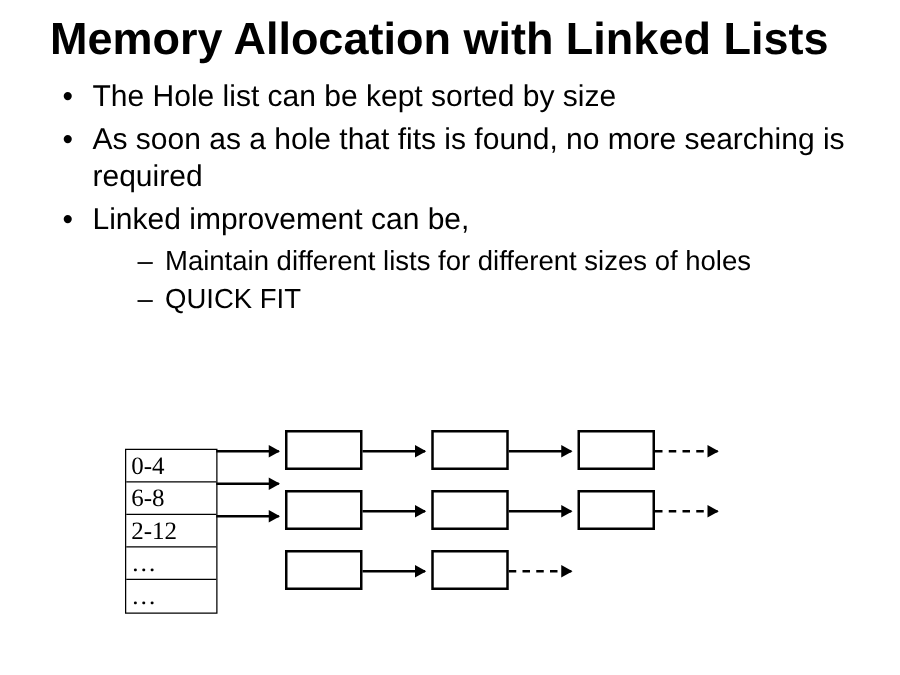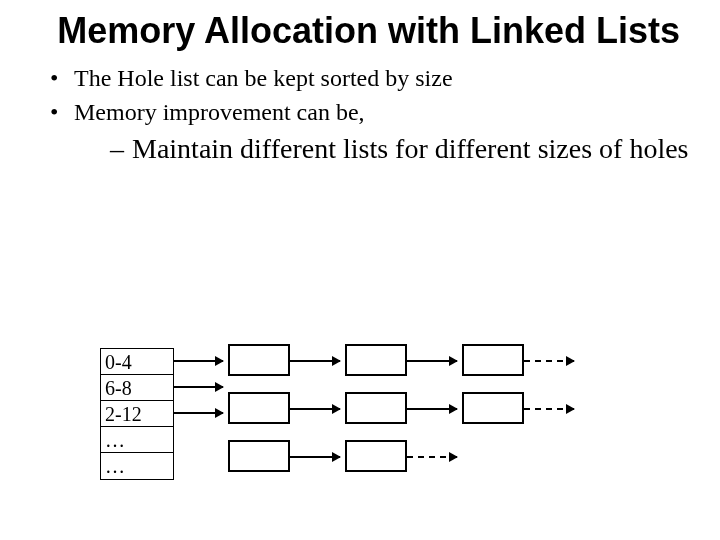--- a/index.html
+++ b/index.html
@@ -14,7 +14,7 @@
   }
   .title {
     font-size: 36px;
-    text-align: right;
+    text-align: left;
     margin: 10px 40px 12px 40px;
     line-height: 1.15;
   }

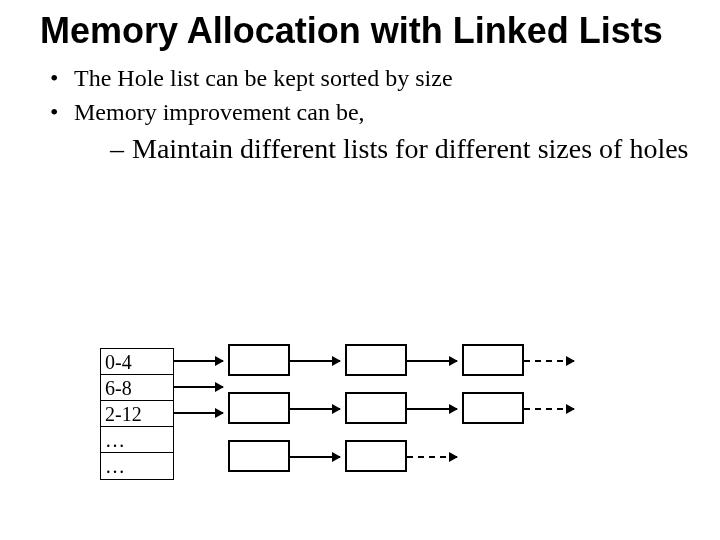--- a/index.html
+++ b/index.html
@@ -22,7 +22,6 @@
     margin: 0 30px 0 50px;
     font-size: 24px;
     line-height: 1.25;
-    font-family: Liberation Serif, serif;
   }
   .bullet {
     position: relative;

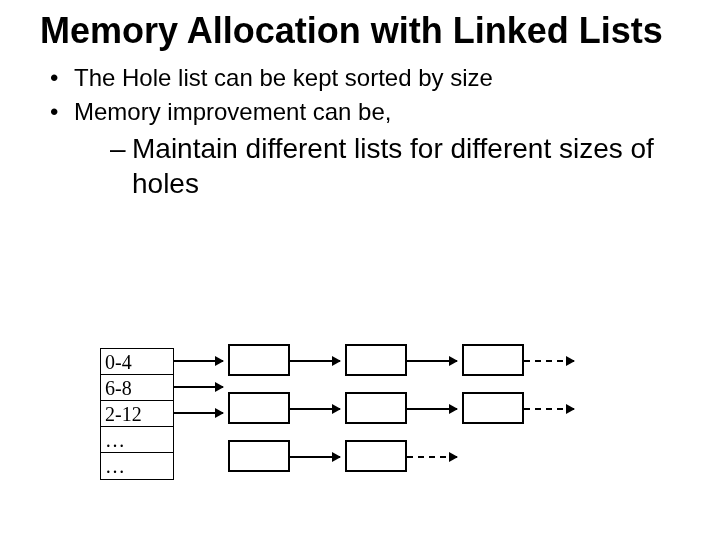--- a/index.html
+++ b/index.html
@@ -108,6 +108,7 @@
 
 <div class="bullets">
   <div class="bullet">The Hole list can be kept sorted by size</div>
+  <div class="bullet">As soon as a hole that fits is found, no more searching is required</div>
   <div class="bullet">Memory improvement can be,</div>
   <div class="subbullets">
     <div class="subbullet">Maintain different lists for different sizes of holes</div>

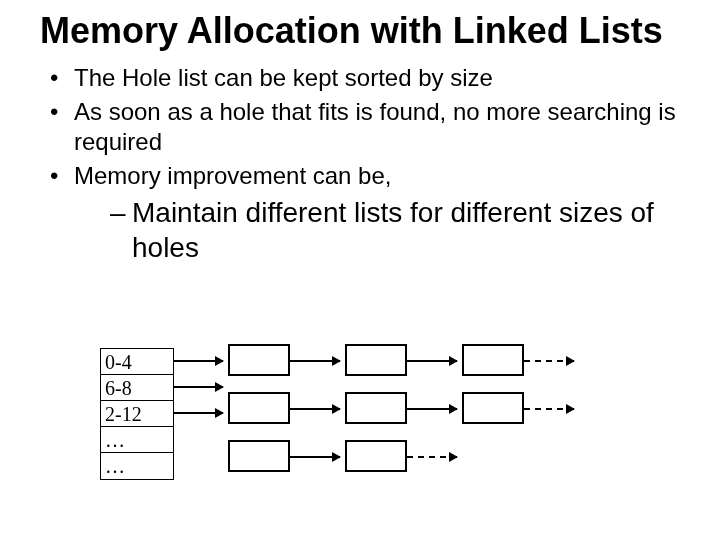--- a/index.html
+++ b/index.html
@@ -109,7 +109,7 @@
 <div class="bullets">
   <div class="bullet">The Hole list can be kept sorted by size</div>
   <div class="bullet">As soon as a hole that fits is found, no more searching is required</div>
-  <div class="bullet">Memory improvement can be,</div>
+  <div class="bullet">Linked improvement can be,</div>
   <div class="subbullets">
     <div class="subbullet">Maintain different lists for different sizes of holes</div>
   </div>

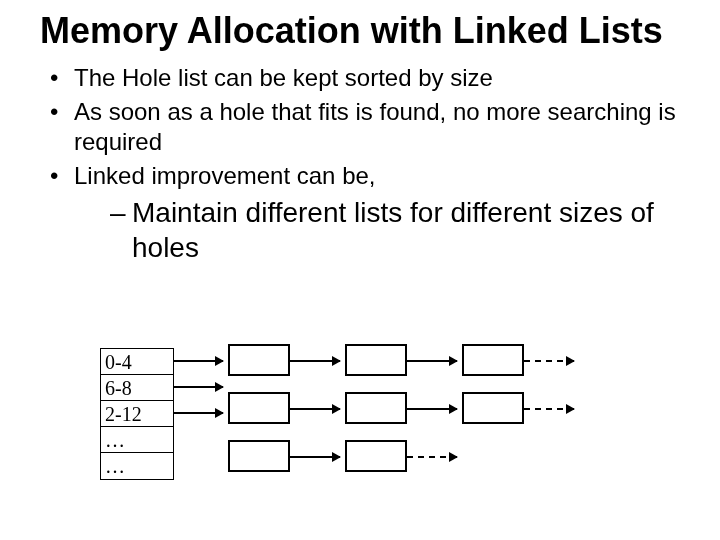--- a/index.html
+++ b/index.html
@@ -36,7 +36,7 @@
   }
   .subbullets {
     margin: 4px 0 0 60px;
-    font-size: 28px;
+    font-size: 22px;
     line-height: 1.25;
   }
   .subbullet {

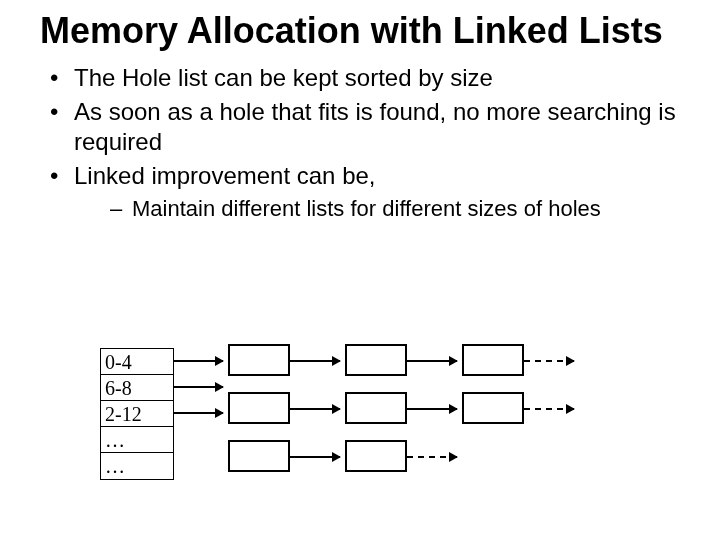--- a/index.html
+++ b/index.html
@@ -112,6 +112,7 @@
   <div class="bullet">Linked improvement can be,</div>
   <div class="subbullets">
     <div class="subbullet">Maintain different lists for different sizes of holes</div>
+    <div class="subbullet">QUICK FIT</div>
   </div>
 </div>
 

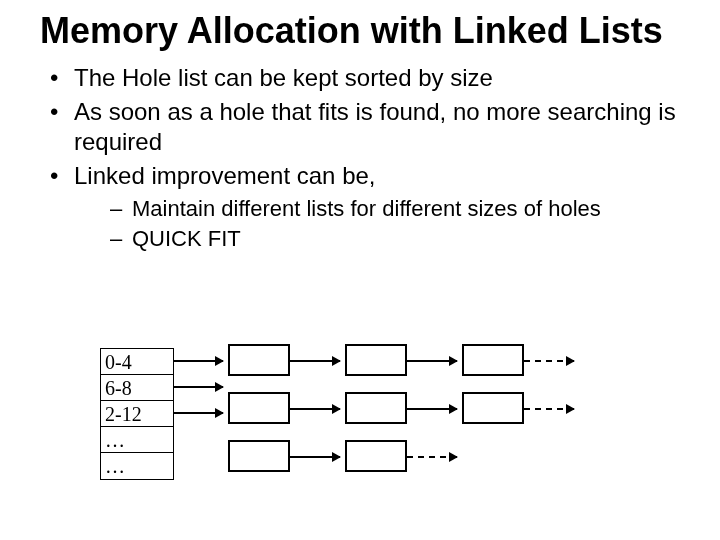--- a/index.html
+++ b/index.html
@@ -58,7 +58,7 @@
   .sizetable {
     position: absolute;
     left: 0;
-    top: 0;
+    top: 11px;
     border: 1px solid #000;
     font-family: "Times New Roman", Times, serif;
     font-size: 20px;

